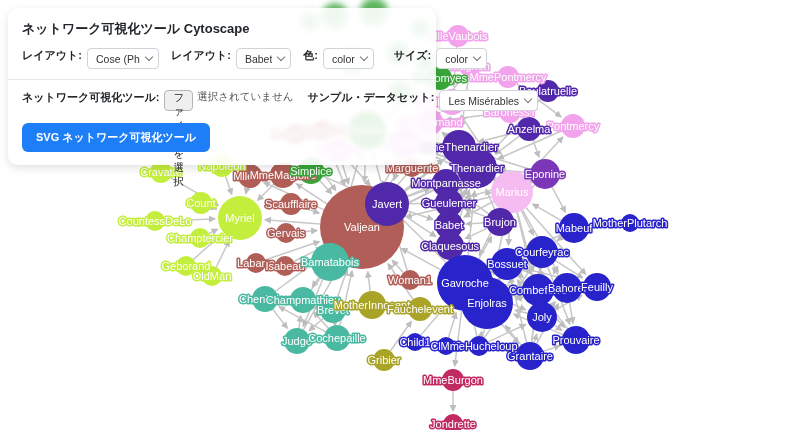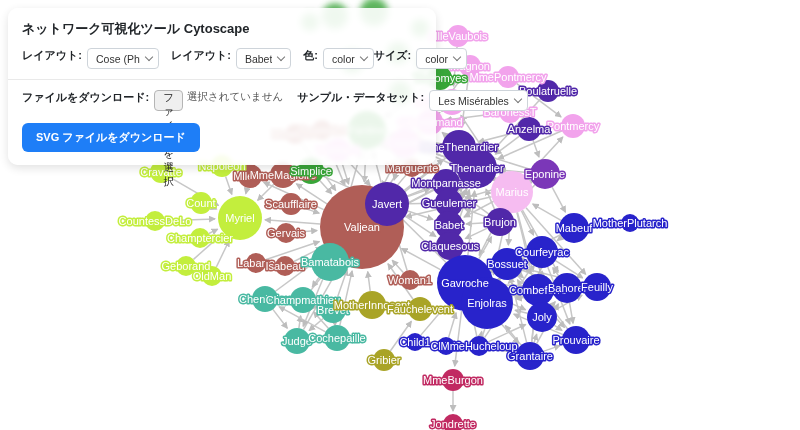--- a/index.html
+++ b/index.html
@@ -404,7 +404,7 @@
         <span class="val">color</span>
         <span class="chev"></span>
       </span>
-      <span class="clabel" style="margin-left:0">サイズ:</span>
+      <span class="clabel" style="margin-left:20px">サイズ:</span>
       <span class="sel" style="width:70px">
         <span class="val">color</span>
         <span class="chev"></span>

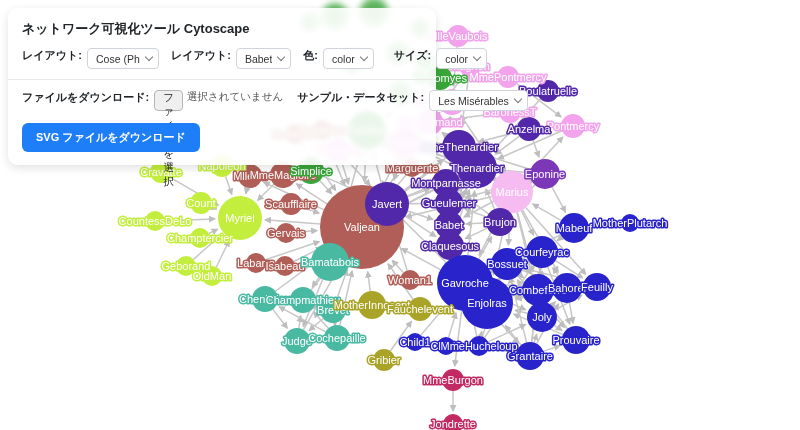--- a/index.html
+++ b/index.html
@@ -414,7 +414,7 @@
     <hr class="divider">
 
     <div class="crow">
-      <span class="clabel">ファイルをダウンロード:</span>
+      <span class="clabel">ネットワーク可視化ツール:</span>
       <button class="file-btn">ファイルを選択</button>
       <span class="file-status">選択されていません</span>
       <span class="clabel" style="margin-left:14px">サンプル・データセット:</span>

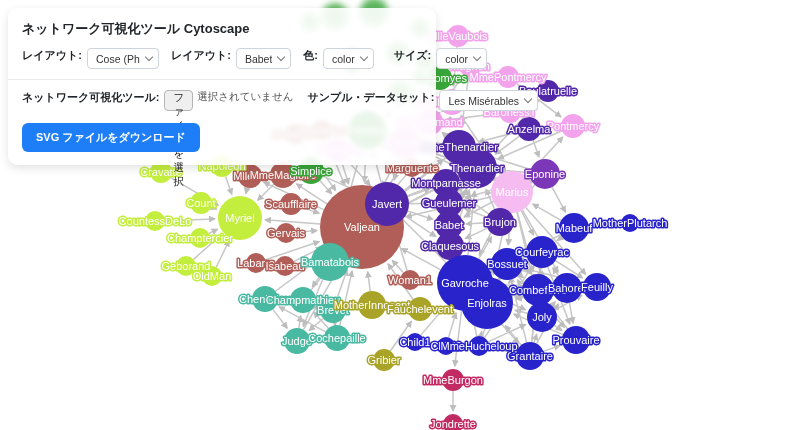--- a/index.html
+++ b/index.html
@@ -424,7 +424,7 @@
       </span>
     </div>
 
-    <button class="dl-btn">SVG ファイルをダウンロード</button>
+    <button class="dl-btn">SVG ネットワーク可視化ツール</button>
   </div>
 
 </div>

